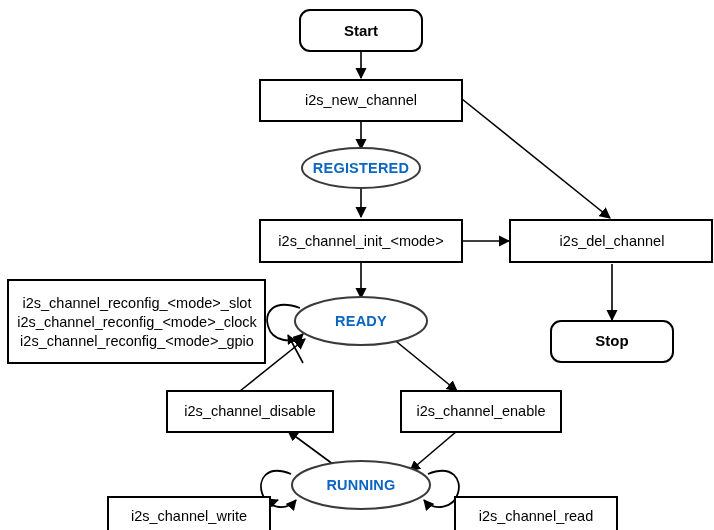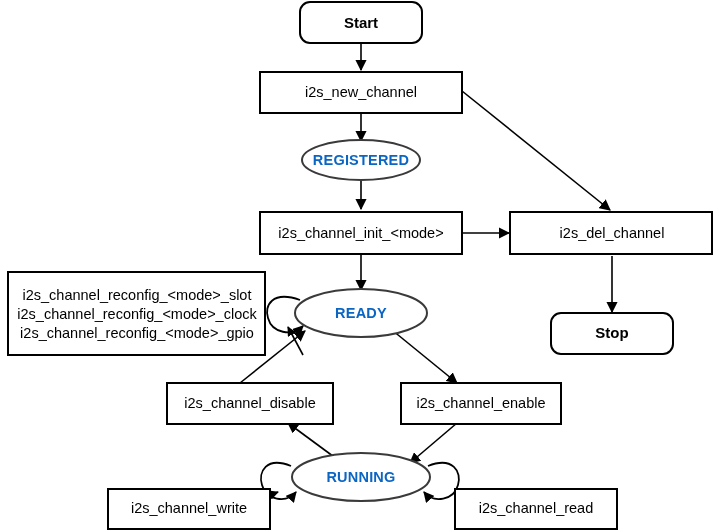--- a/index.html
+++ b/index.html
@@ -17,7 +17,7 @@
   }
   #diagram-root {
     position: absolute;
-    left: 0; top: 0;
+    left: 0; top: 8px;
     width: 714px;
     height: 484px;
     text-decoration: underline;

